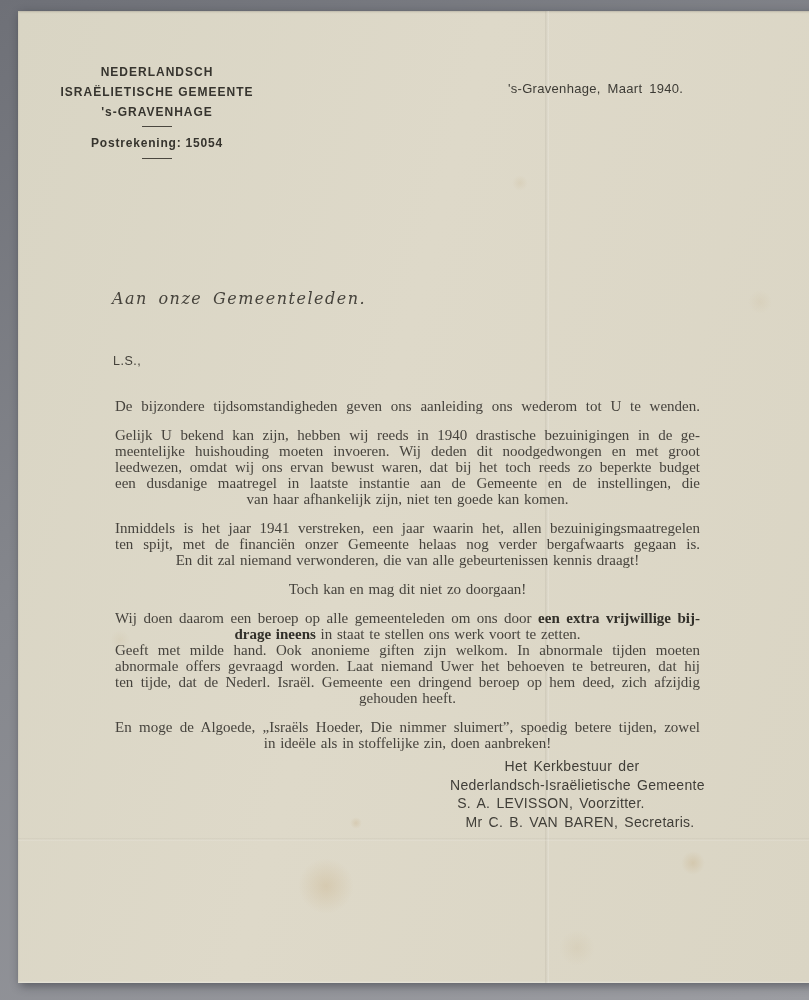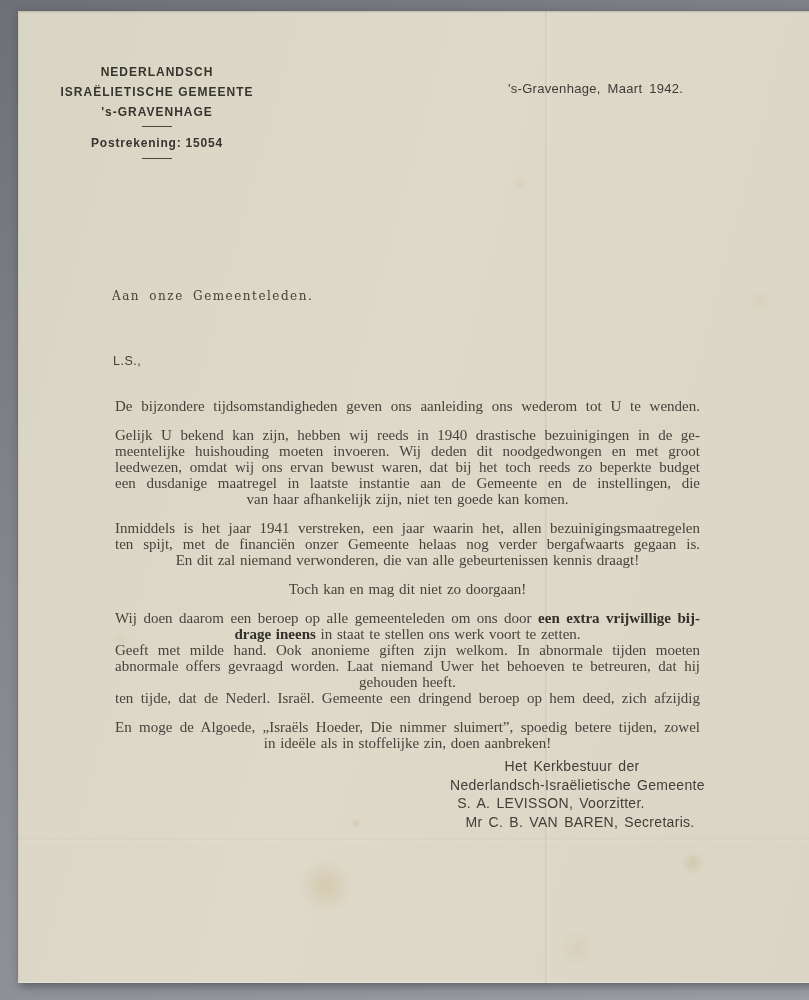--- a/index.html
+++ b/index.html
@@ -124,7 +124,7 @@
       <hr class="lh-rule lh-rule2">
     </div>
 
-    <div class="dateline">'s-Gravenhage, Maart 1942.</div>
+    <div class="dateline">'s-Gravenhage, Maart 1940.</div>
 
     <div class="salutation">Aan onze Gemeenteleden.</div>
 

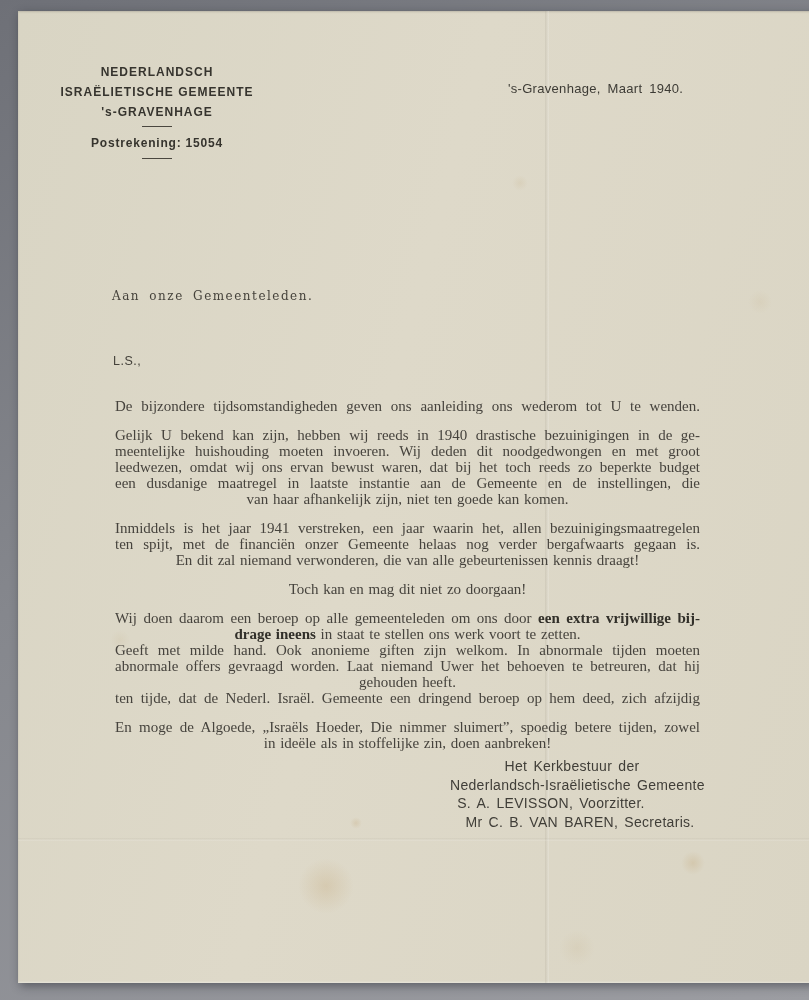--- a/index.html
+++ b/index.html
@@ -67,8 +67,8 @@
 
   .salutation {
     position: absolute; left: 94px; top: 278px;
-    font-family: "DejaVu Serif", serif; 
-    font-size: 12px; letter-spacing: 1.5px; word-spacing: 4px;
+    font-family: "DejaVu Serif", serif; font-style: italic;
+    font-size: 16px; letter-spacing: 1.5px; word-spacing: 4px;
     color: #45423b; white-space: nowrap;
   }
   .greeting {

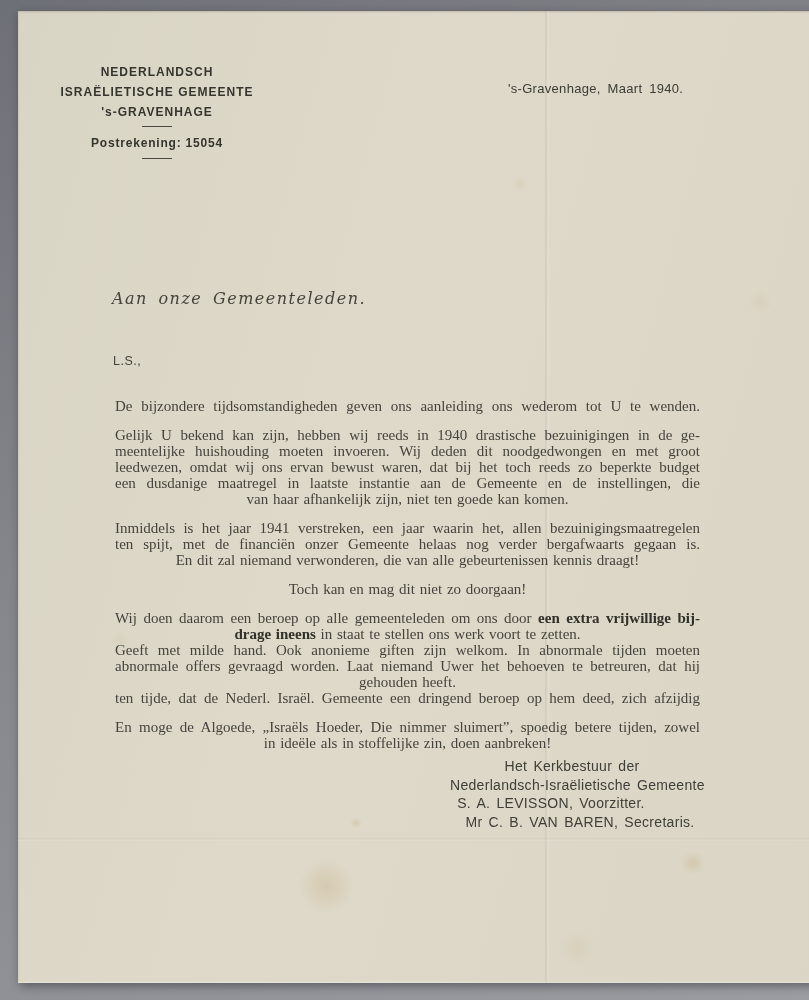--- a/index.html
+++ b/index.html
@@ -156,8 +156,8 @@
         <div class="para">
           <div class="line j"><span>Geeft met milde hand. Ook anonieme giften zijn welkom. In abnormale tijden moeten</span></div>
           <div class="line j"><span>abnormale offers gevraagd worden. Laat niemand Uwer het behoeven te betreuren, dat hij</span></div>
+          <div class="line j"><span>ten tijde, dat de Nederl. Israël. Gemeente een dringend beroep op hem deed, zich afzijdig</span></div>
           <div class="line"><span>gehouden heeft.</span></div>
-          <div class="line j"><span>ten tijde, dat de Nederl. Israël. Gemeente een dringend beroep op hem deed, zich afzijdig</span></div>
         </div>
         <div class="para">
           <div class="line j"><span>En moge de Algoede, „Israëls Hoeder, Die nimmer sluimert”, spoedig betere tijden, zowel</span></div>

